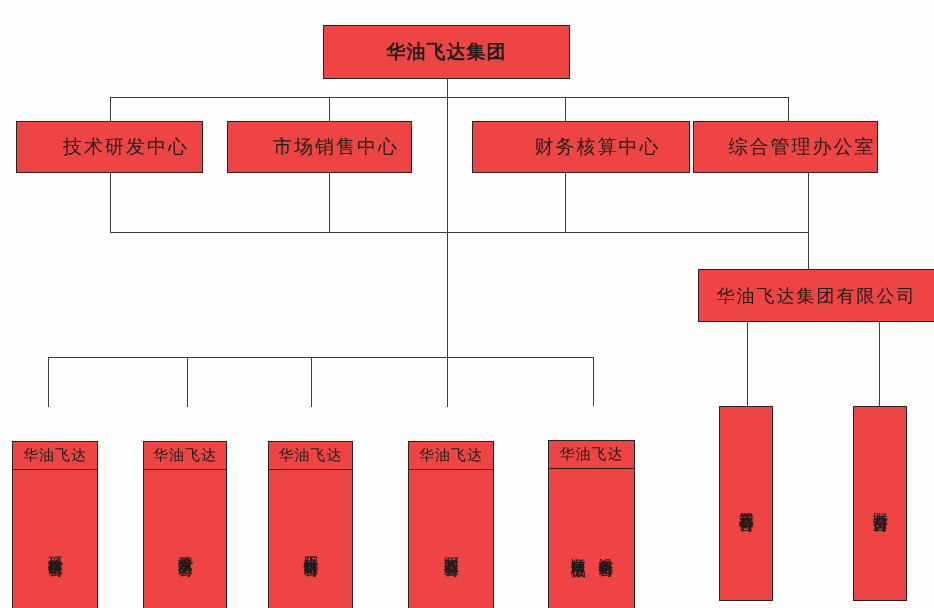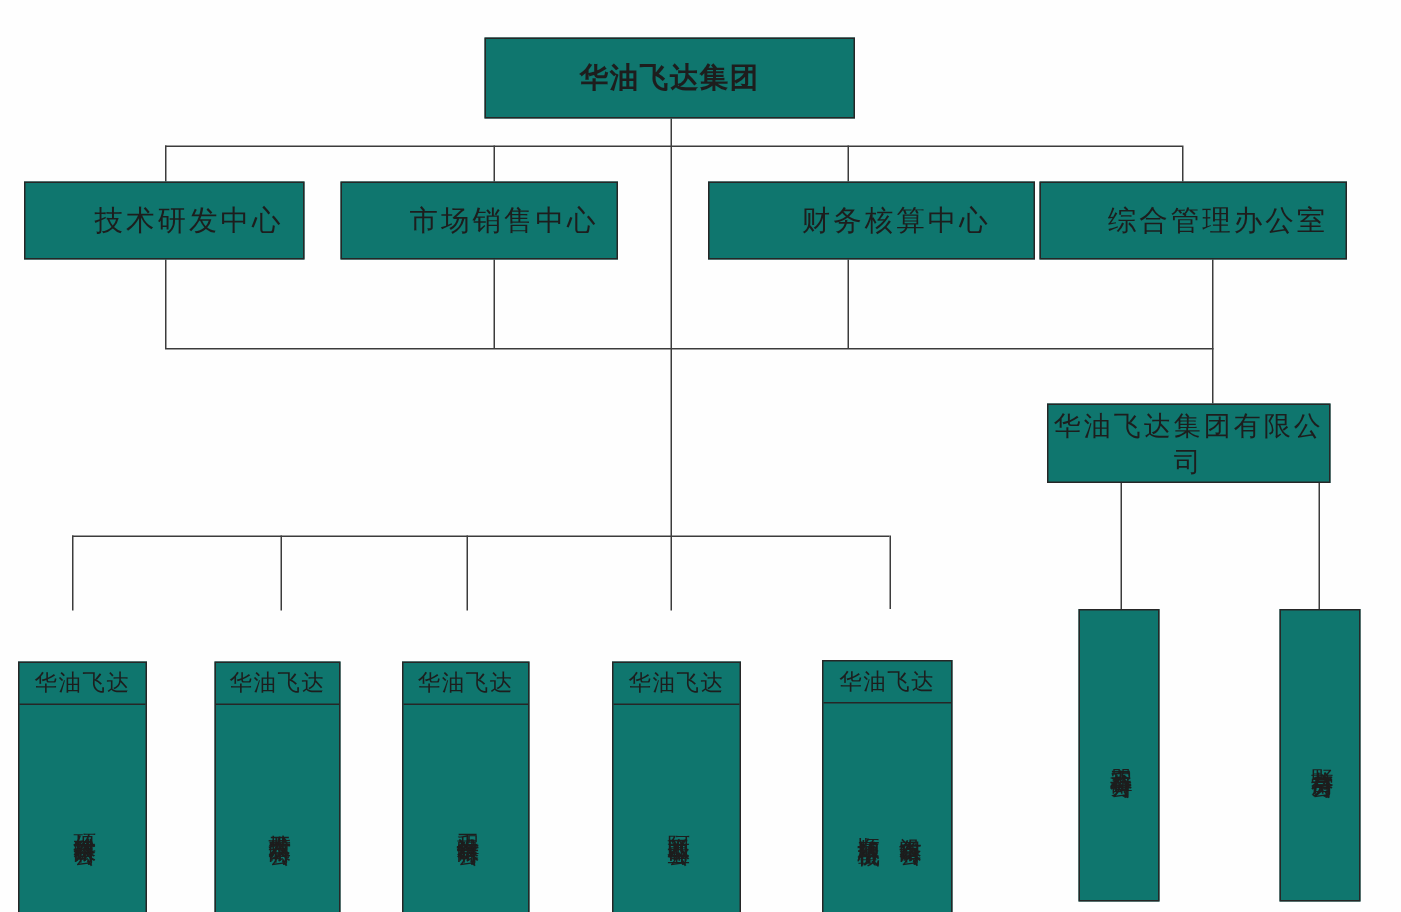--- a/index.html
+++ b/index.html
@@ -15,7 +15,7 @@
   .box {
     position: absolute;
     border: 1.5px solid #262626;
-    background: #0f766e;
+    background: #ef4444;
     display: flex;
     align-items: center;
     justify-content: center;

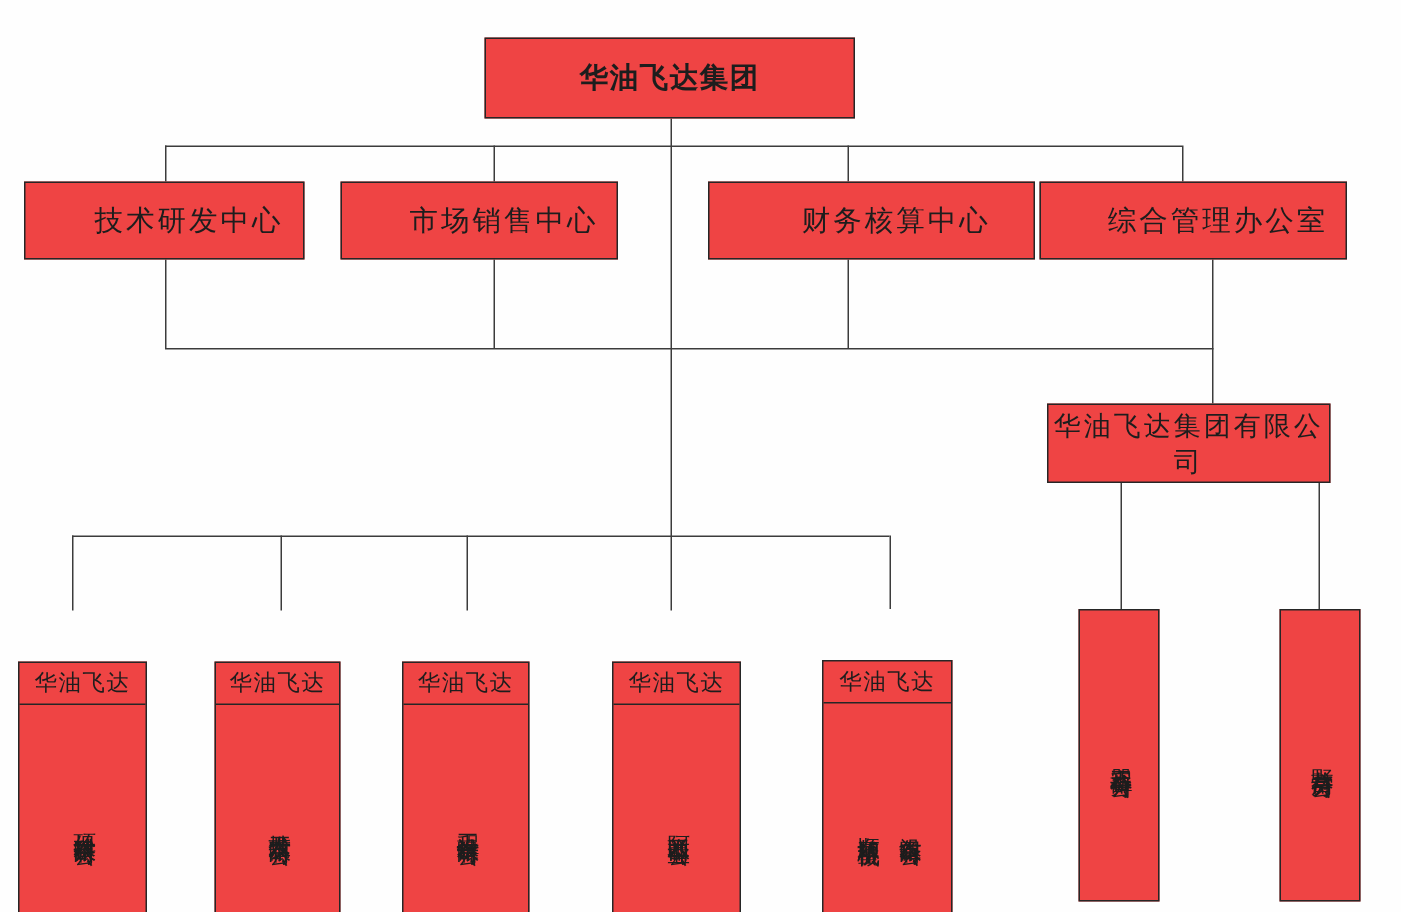--- a/index.html
+++ b/index.html
@@ -106,7 +106,7 @@
   <div class="box center-box" style="left:472px; top:121px; width:218px; height:52px;">
     <span>财务核算中心</span>
   </div>
-  <div class="box center-box" style="left:693px; top:121px; width:205px; height:52px;">
+  <div class="box center-box" style="left:693px; top:121px; width:185px; height:52px;">
     <span>综合管理办公室</span>
   </div>
 

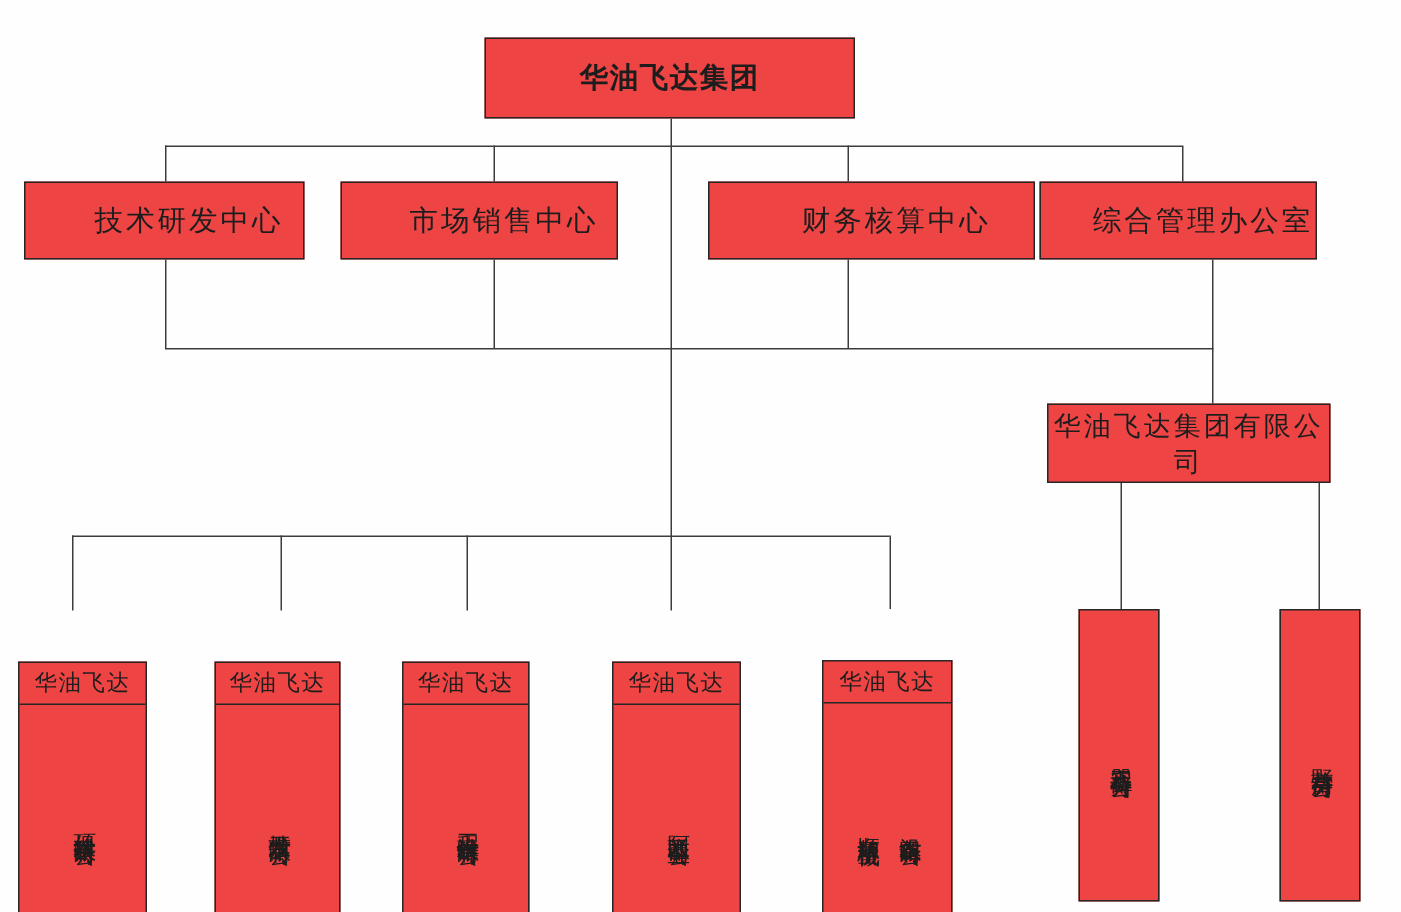--- a/index.html
+++ b/index.html
@@ -110,7 +110,7 @@
     <span>综合管理办公室</span>
   </div>
 
-  <div class="box group-box" style="left:698px; top:269px; width:189px; height:53px;">
+  <div class="box group-box" style="left:698px; top:269px; width:237px; height:53px;">
     <span>华油飞达集团有限公司</span>
   </div>
 

